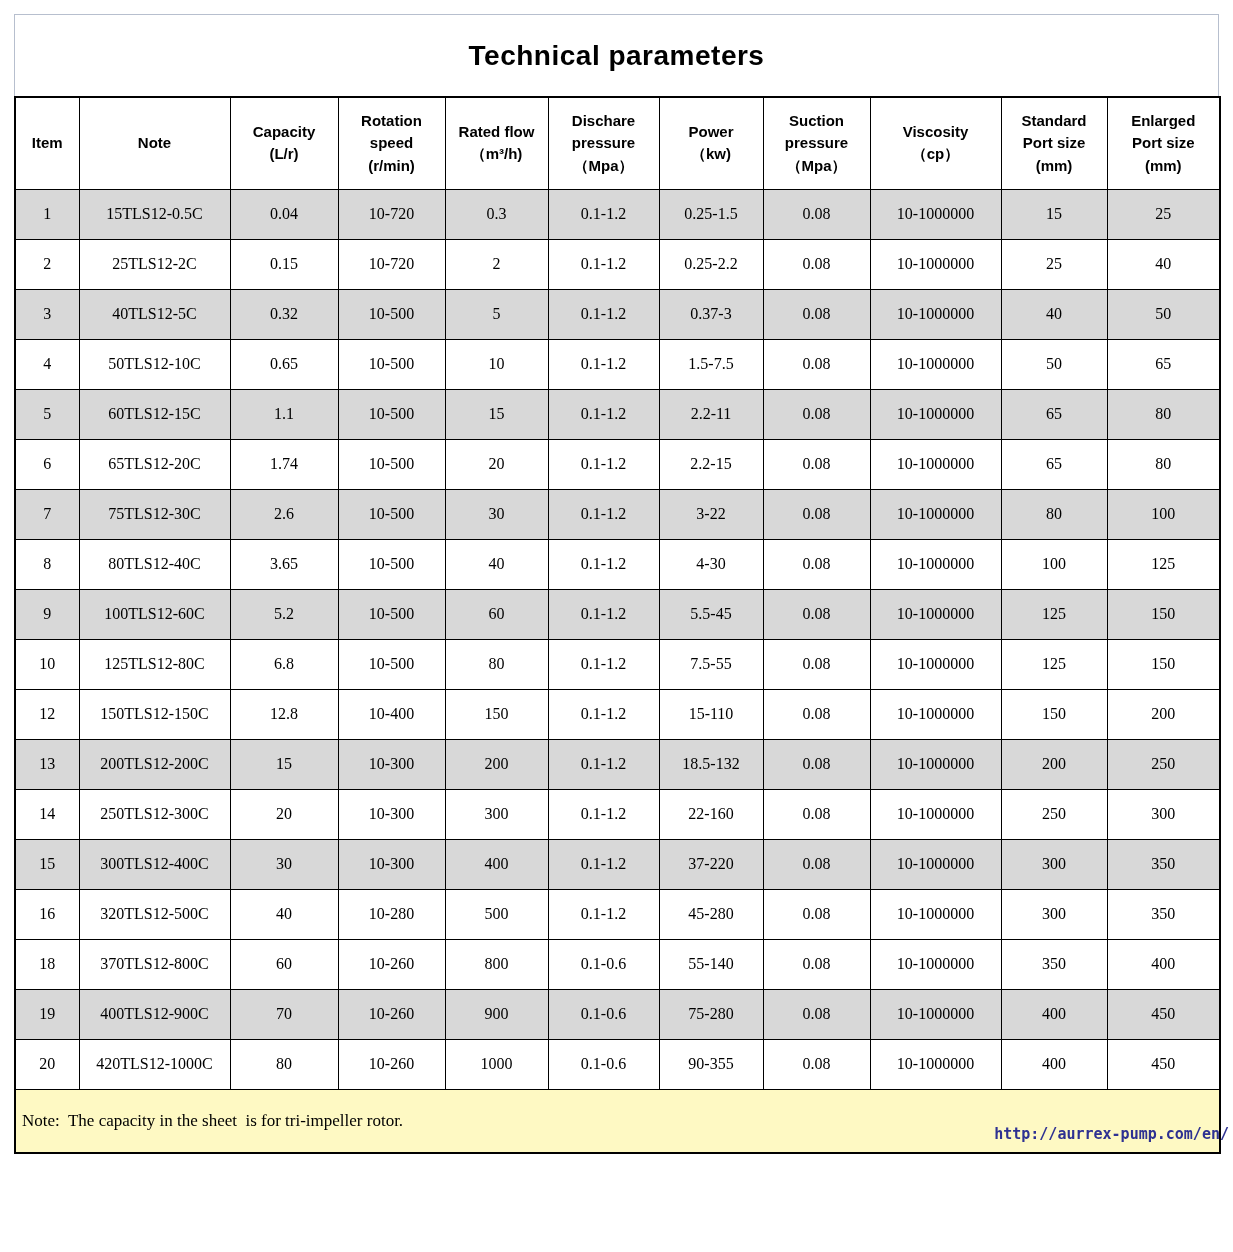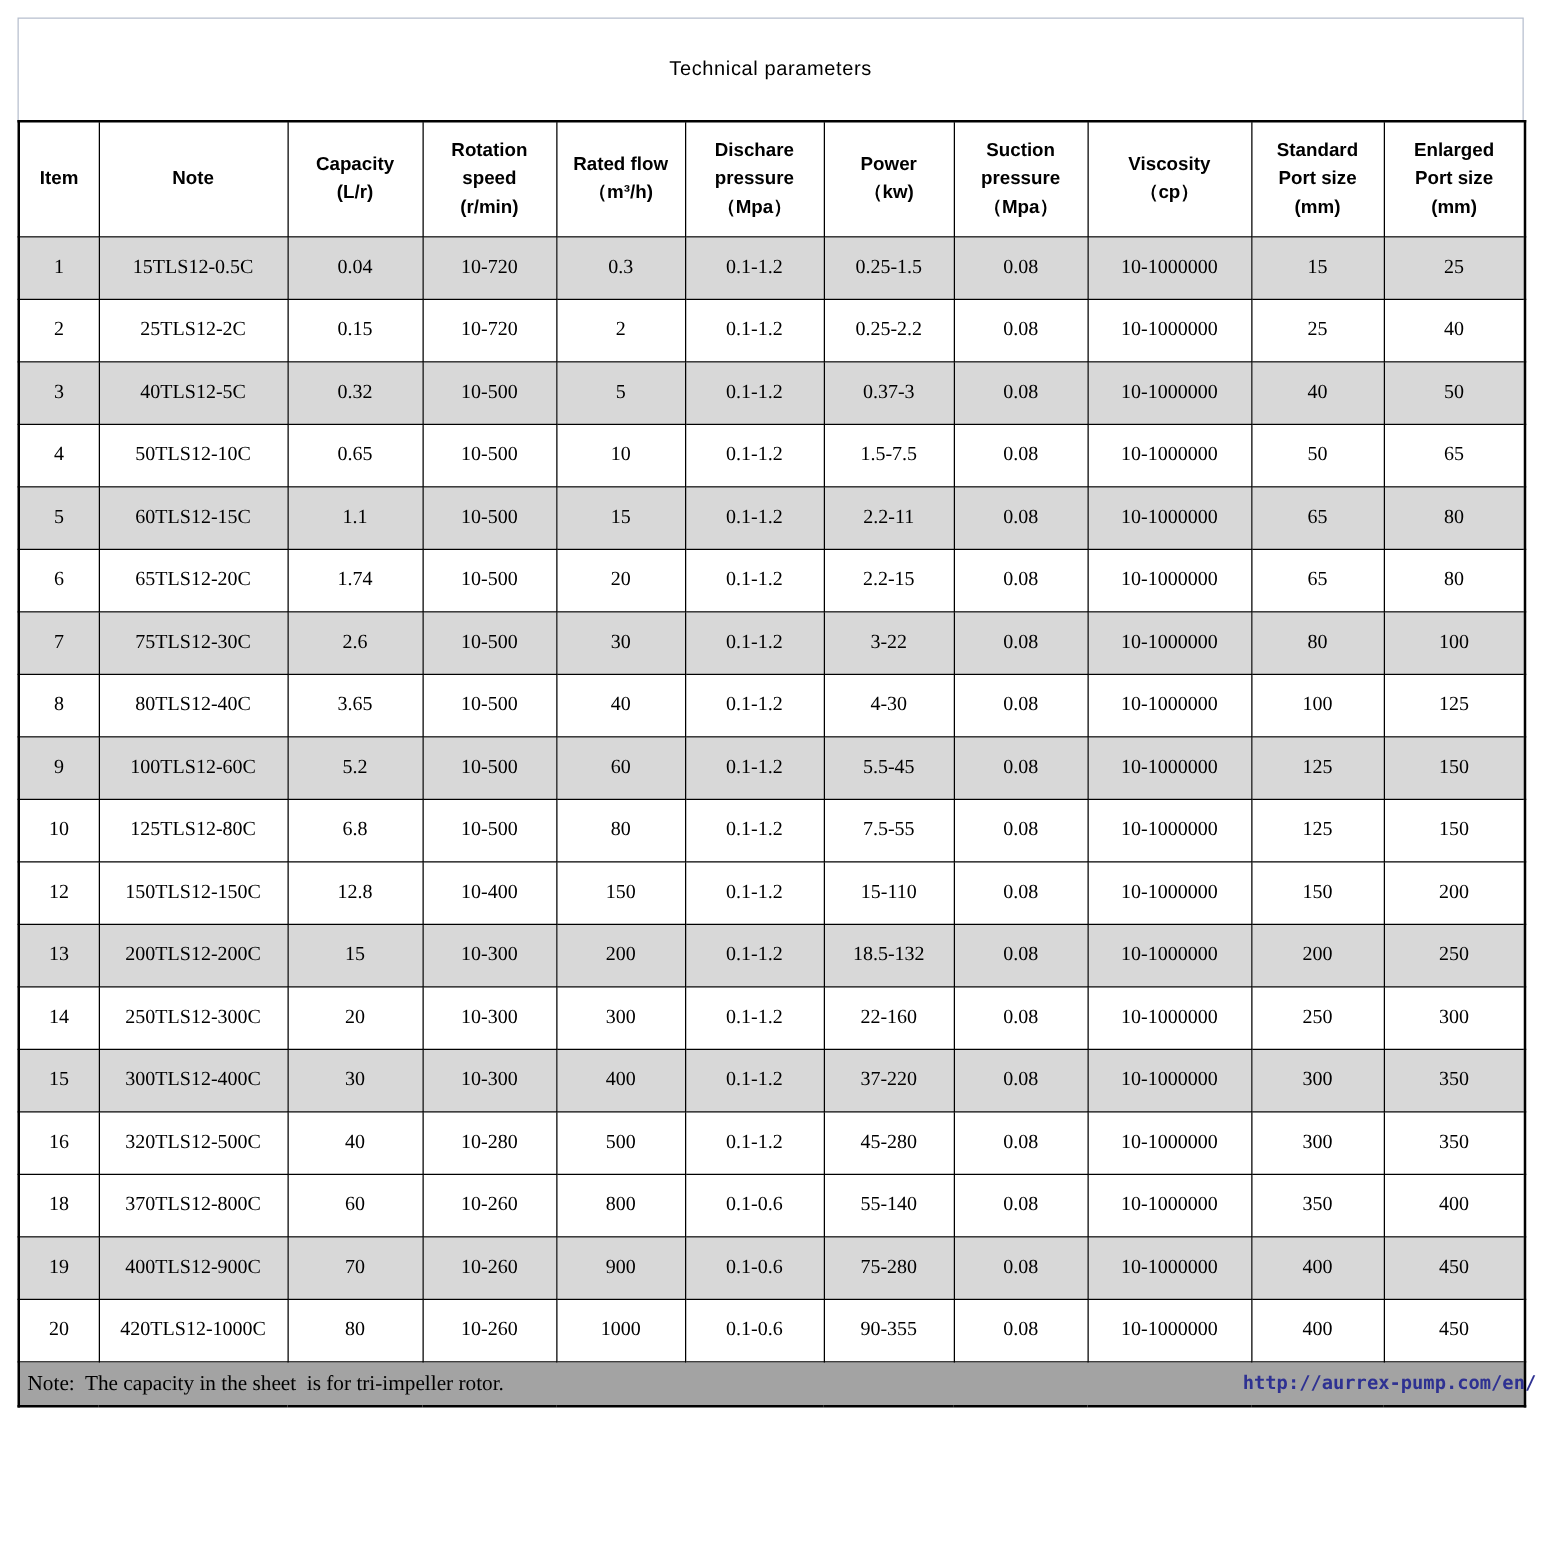--- a/index.html
+++ b/index.html
@@ -24,8 +24,8 @@
     background: #ffffff;
   }
   .title {
-    font-size: 16px;
-    font-weight: normal;
+    font-size: 28px;
+    font-weight: bold;
     color: #000000;
     letter-spacing: 0.5px;
   }

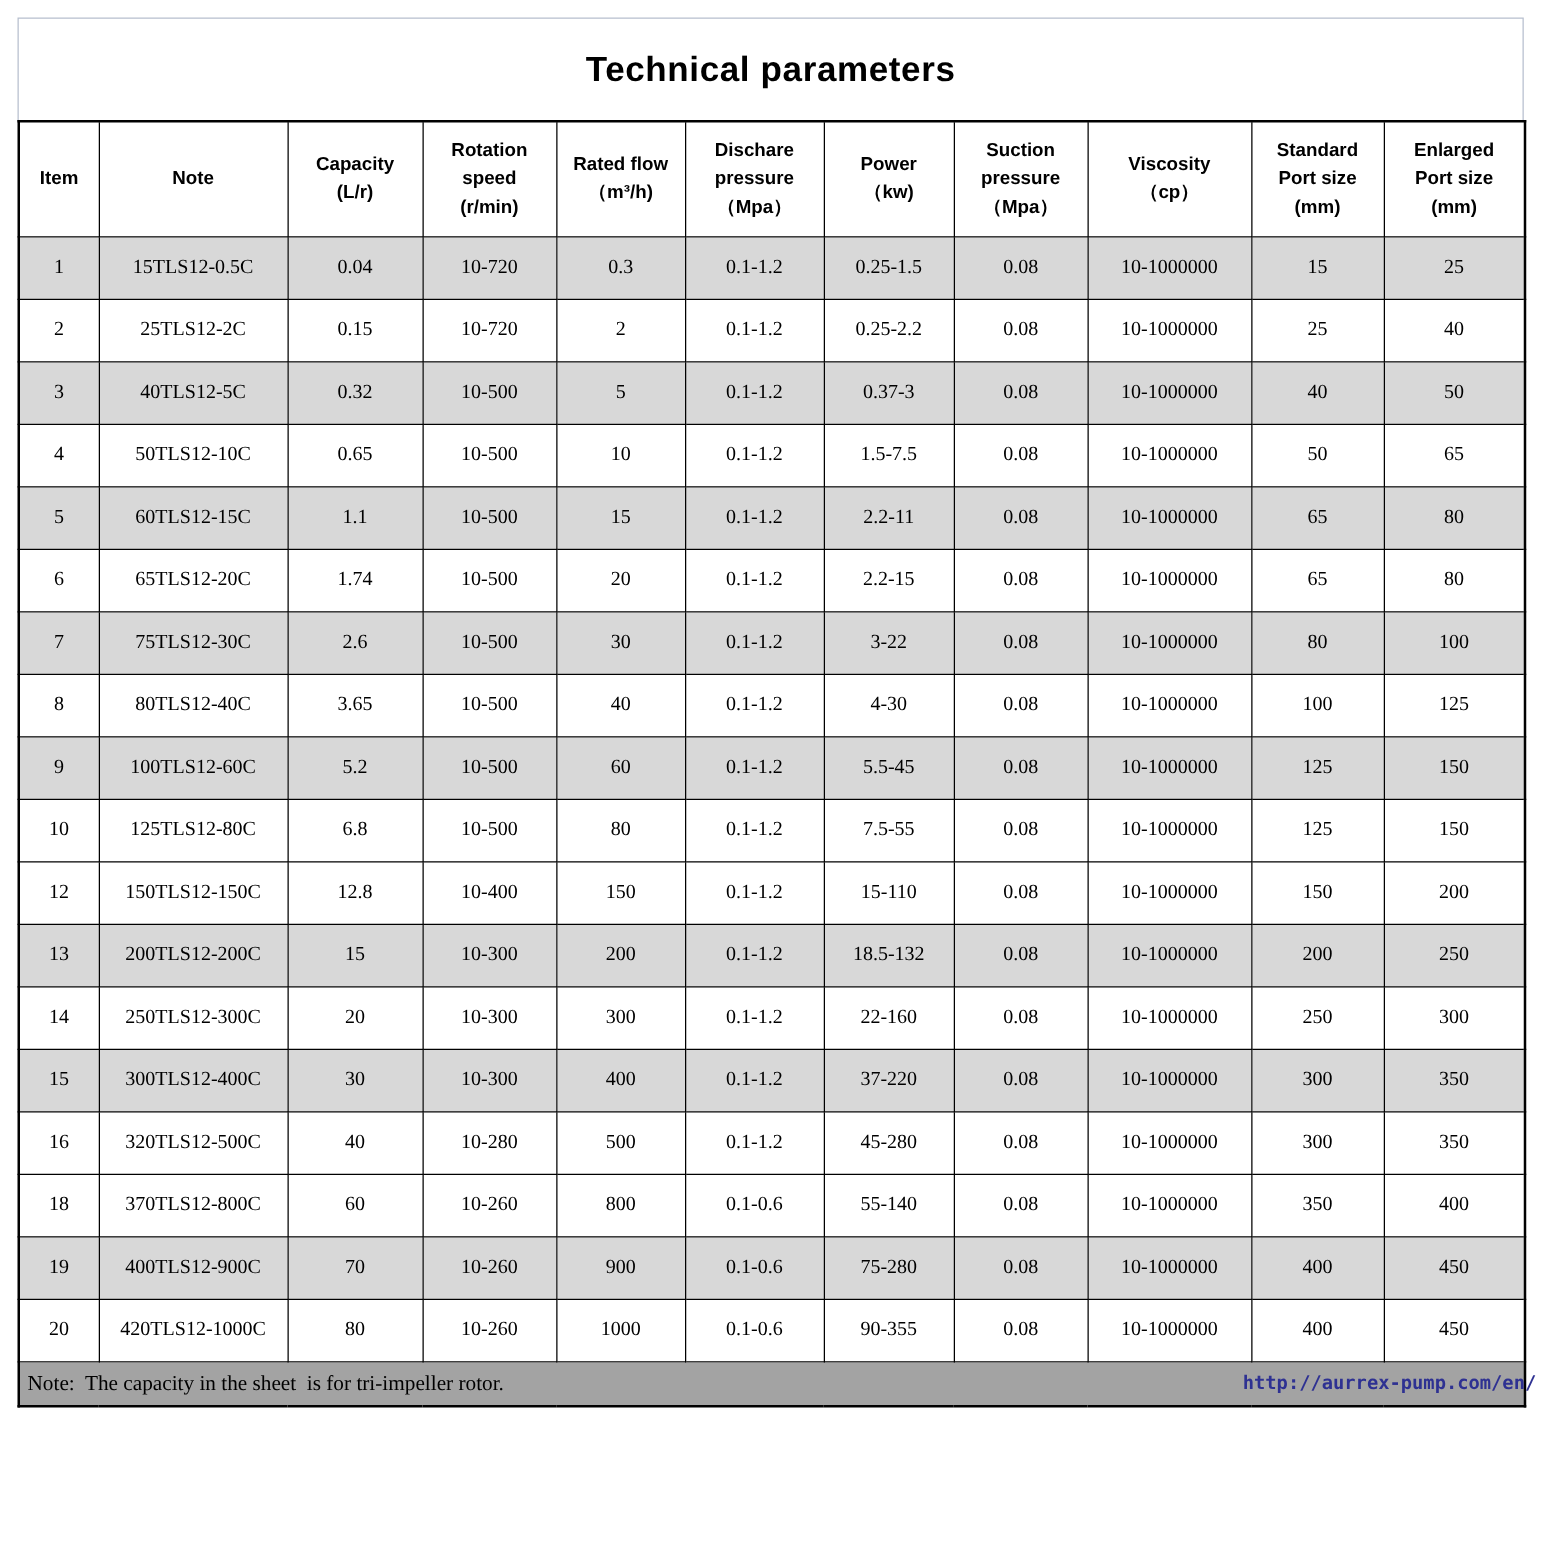--- a/index.html
+++ b/index.html
@@ -56,7 +56,7 @@
     font-family: "Liberation Serif", serif;
     font-size: 16px;
   }
-  tr.note-row { height: 36px; background: #a3a3a3; padding-left: 40px; }
+  tr.note-row { height: 64px; background: #fef9c3; padding-left: 40px; }
   td.note-cell {
     text-align: left !important;
     font-family: "Liberation Serif", serif;

